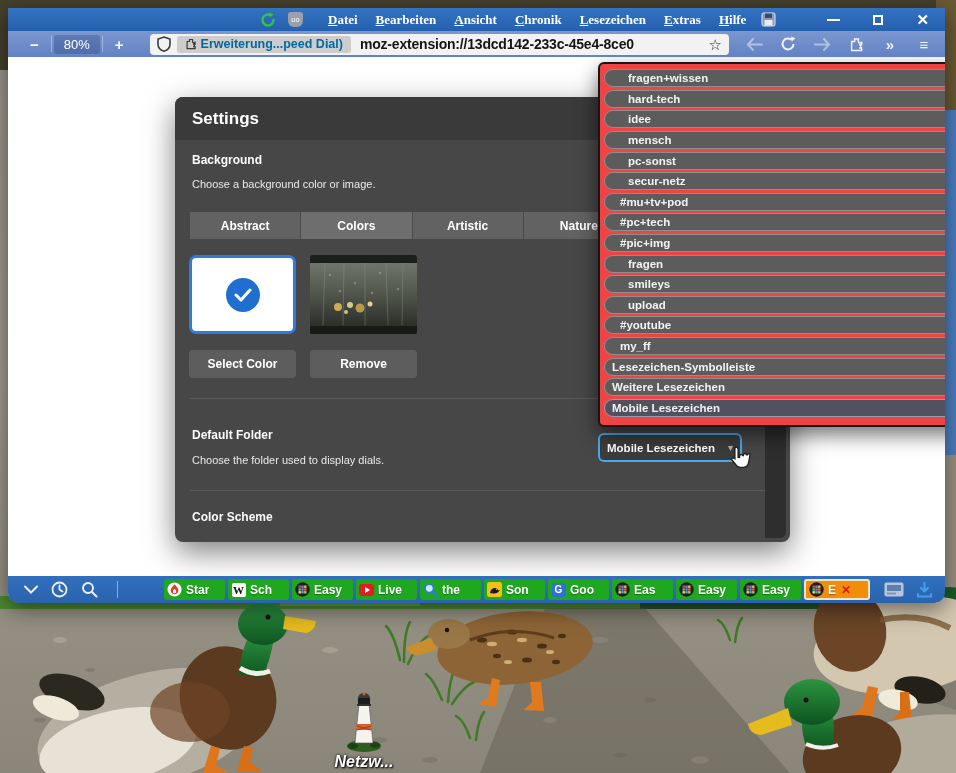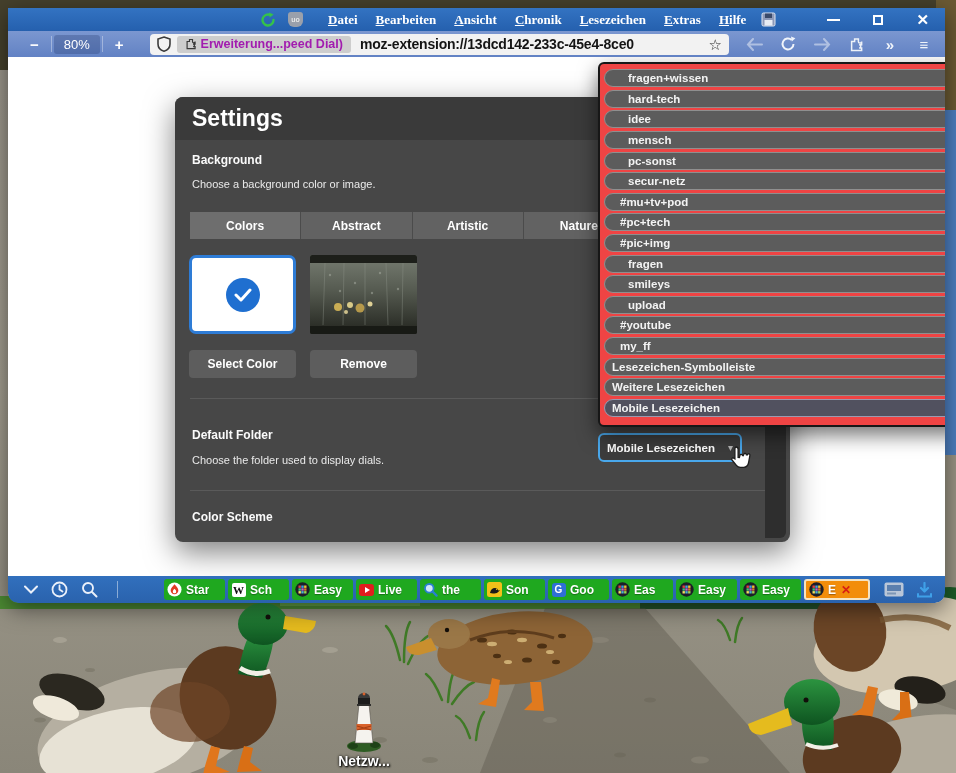--- a/index.html
+++ b/index.html
@@ -47,7 +47,7 @@
             display:flex; align-items:center; padding:0 7px; }
   .tab-chip { margin-left:6px; height:17px; background:#cdcdcd; border-radius:3px; display:flex;
               align-items:center; gap:4px; padding:0 8px; }
-  .tab-chip .t { font-size:12.5px; font-weight:700; color:#a21caf; white-space:nowrap; }
+  .tab-chip .t { font-size:12.5px; font-weight:700; color:#0369a1; white-space:nowrap; }
   .url-text { margin-left:9px; font-size:14px; font-weight:700; color:#141414; white-space:nowrap;
               overflow:hidden; flex:1; letter-spacing:-0.2px; }
   .star-g { font-size:15px; color:#2b2b2b; margin-left:4px; line-height:1; }

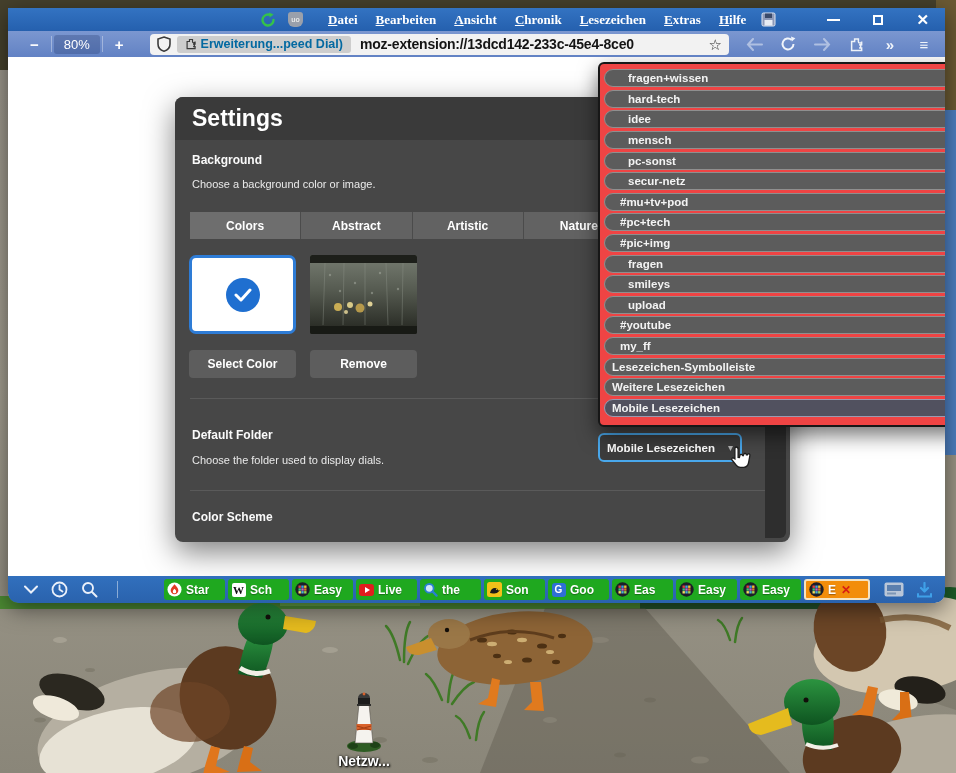--- a/index.html
+++ b/index.html
@@ -62,7 +62,7 @@
   .dialog { position:absolute; left:167px; top:40px; width:615px; height:445px; background:#474747;
             border-radius:8px; box-shadow:0 10px 30px rgba(0,0,0,.5); color:#fff; }
   .dlg-header { height:43px; background:#3a3a3a; border-radius:8px 8px 0 0; display:flex; align-items:center; }
-  .dlg-title { margin-left:17px; font-size:23px; font-weight:700; }
+  .dlg-title { margin-left:17px; font-size:17px; font-weight:700; }
   .dlg-scrollbar { position:absolute; right:4px; top:43px; bottom:4px; width:21px; background:#2e2e2e;
                    border-radius:0 0 6px 0; }
   .sec-h { position:absolute; left:17px; font-size:12px; font-weight:700; color:#fafafa; }

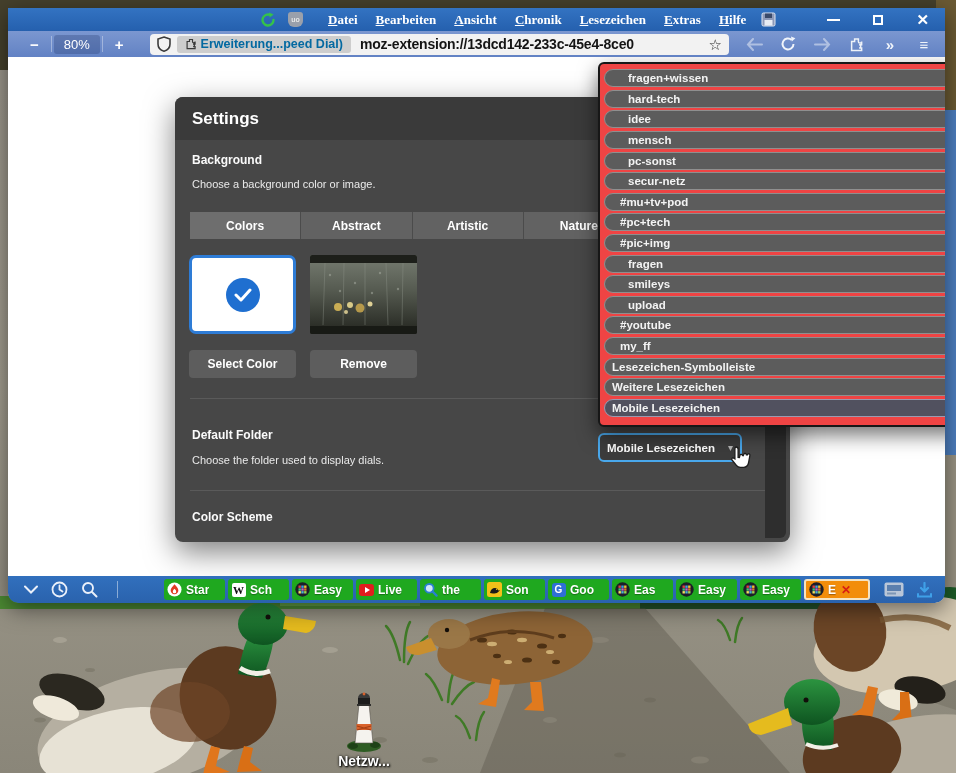--- a/index.html
+++ b/index.html
@@ -350,8 +350,8 @@
         <span class="sec-d" style="top:81px">Choose a background color or image.</span>
 
         <div class="tabs-row">
+          <span class="tab-cell">Abstract</span>
           <span class="tab-cell active">Colors</span>
-          <span class="tab-cell">Abstract</span>
           <span class="tab-cell">Artistic</span>
           <span class="tab-cell">Nature</span>
         </div>

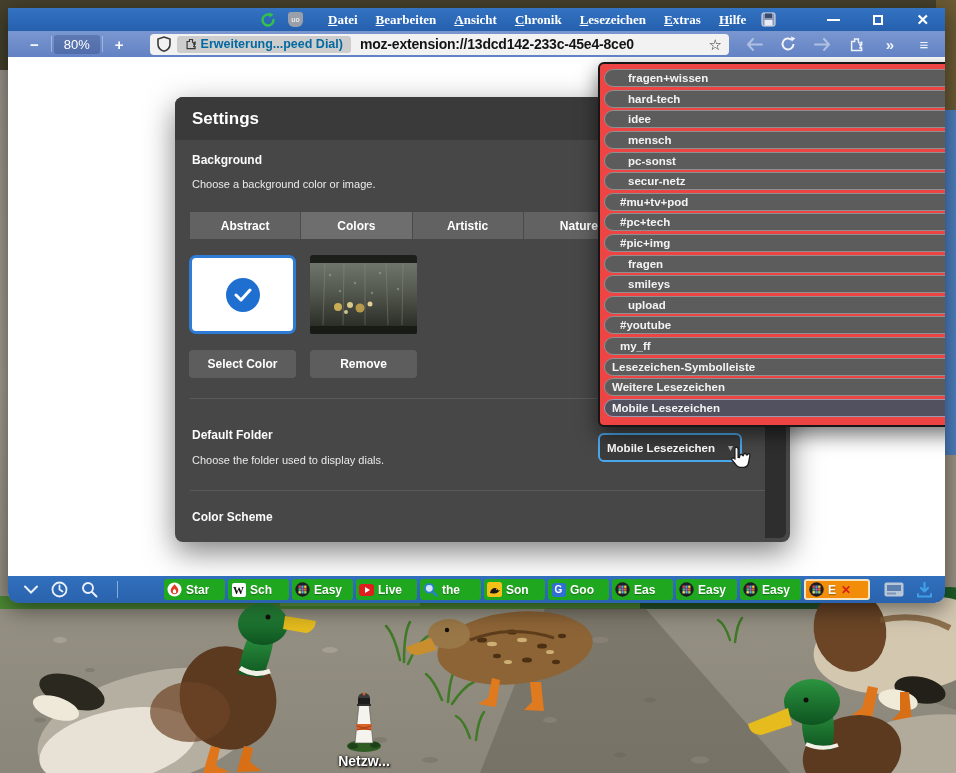--- a/index.html
+++ b/index.html
@@ -13,8 +13,8 @@
   
   .desktop-shortcut { position:absolute; left:328px; top:690px; width:72px; text-align:center; }
   .desktop-shortcut .lh { display:block; margin:0 auto; }
-  .desktop-shortcut .lbl { display:block; margin-top:1px; color:#fff; font-size:14px; font-weight:700;
-        text-shadow:1px 1px 2px #000, 0 0 3px #000; }
+  .desktop-shortcut .lbl { display:block; margin-top:1px; color:#fff; font-size:16px; font-weight:700;
+        text-shadow:1px 1px 2px #000, 0 0 3px #000;font-style:italic; }
 
   
   .browser { position:absolute; left:8px; top:8px; width:937px; height:595px;

